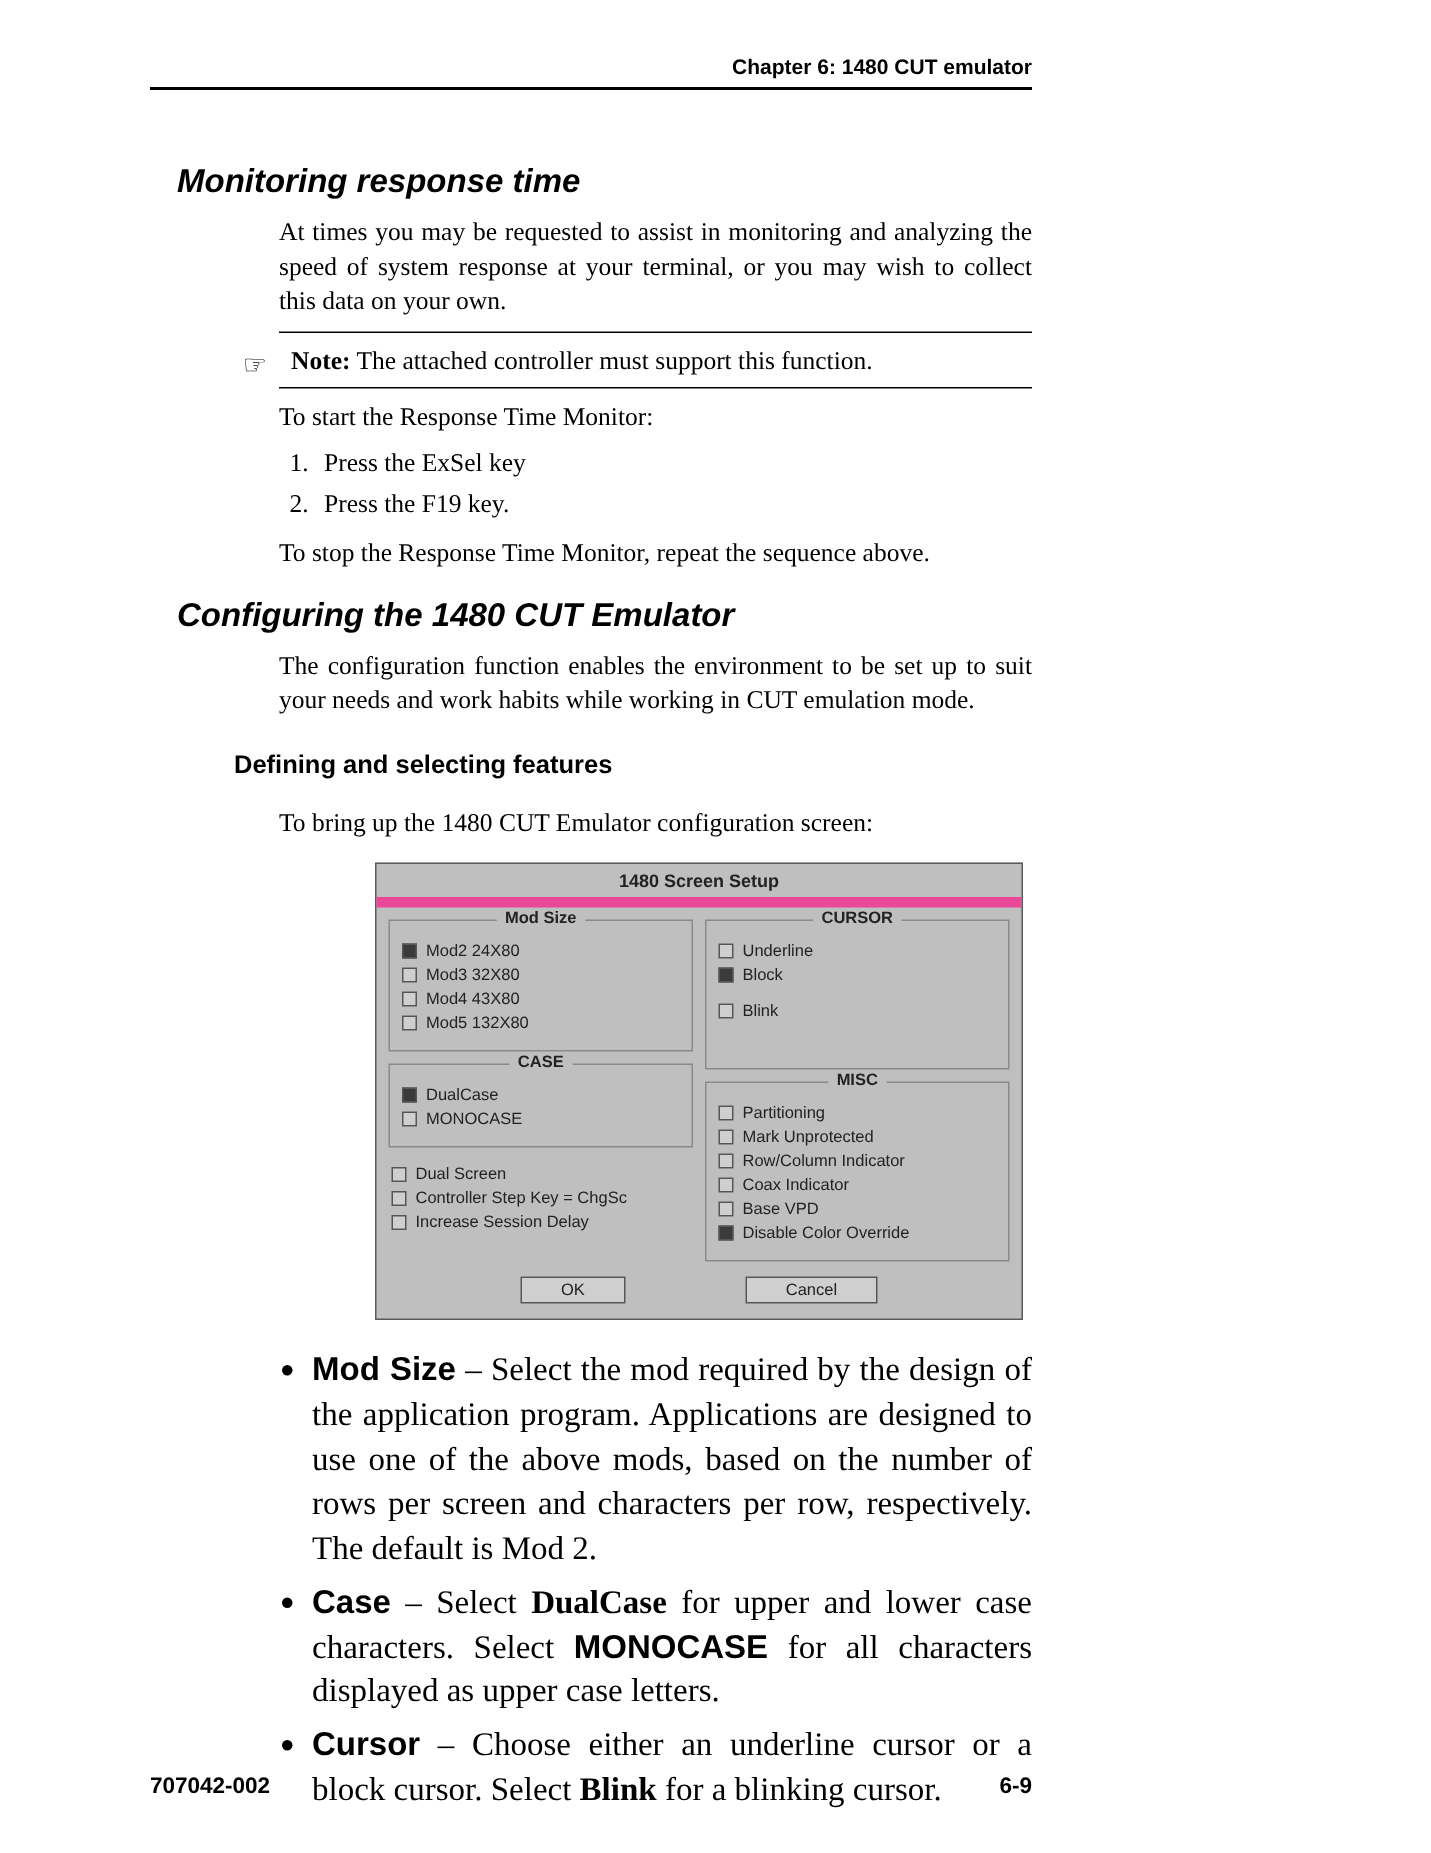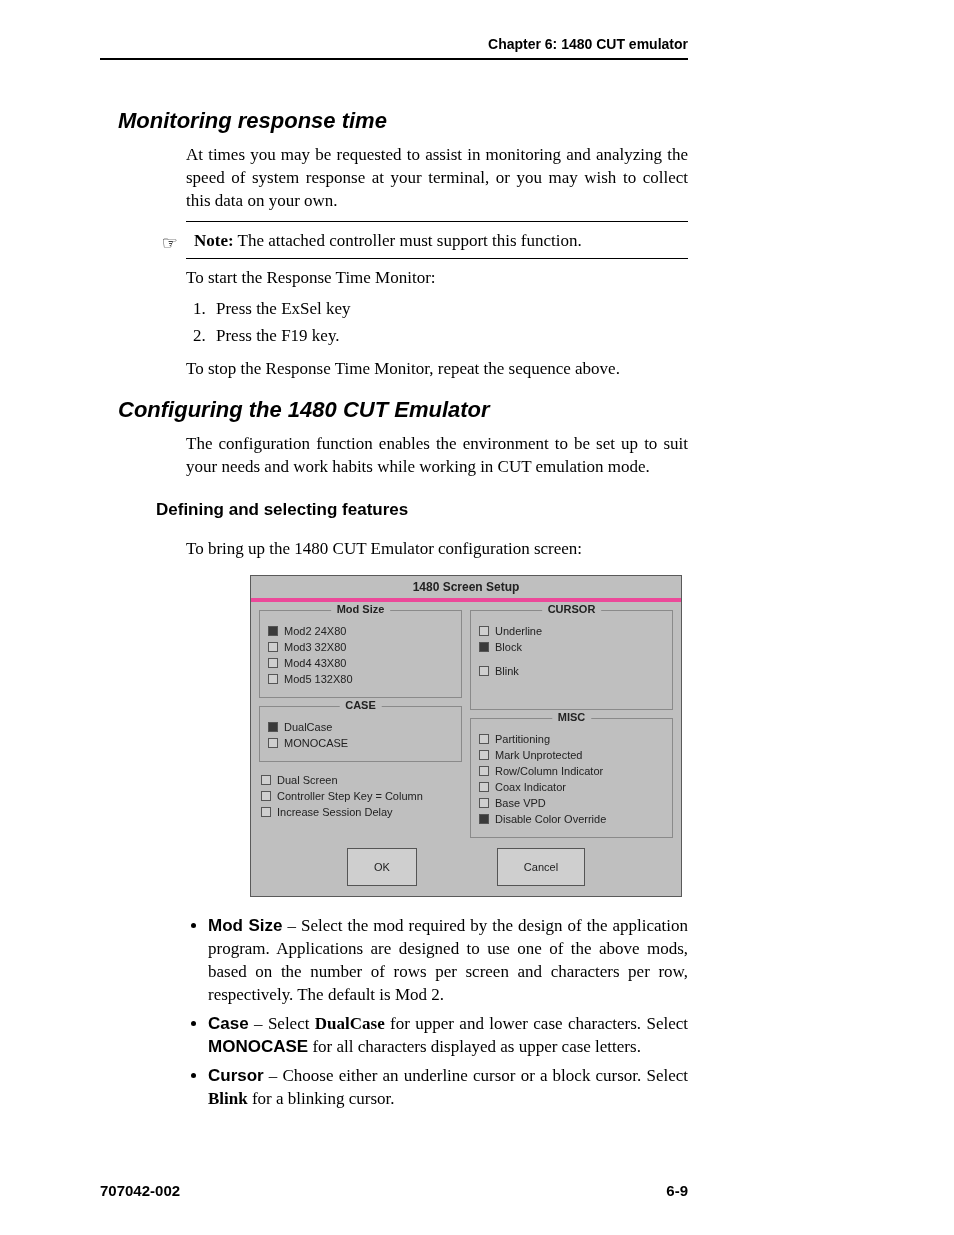--- a/index.html
+++ b/index.html
@@ -103,7 +103,7 @@
     font-weight: bold;
     font-size: 12px;
     padding: 4px 0;
-    border-bottom: 4px solid #ec4899;
+    border-bottom: 7px solid #ec4899;
   }
   .dlg-body {
     display: flex;

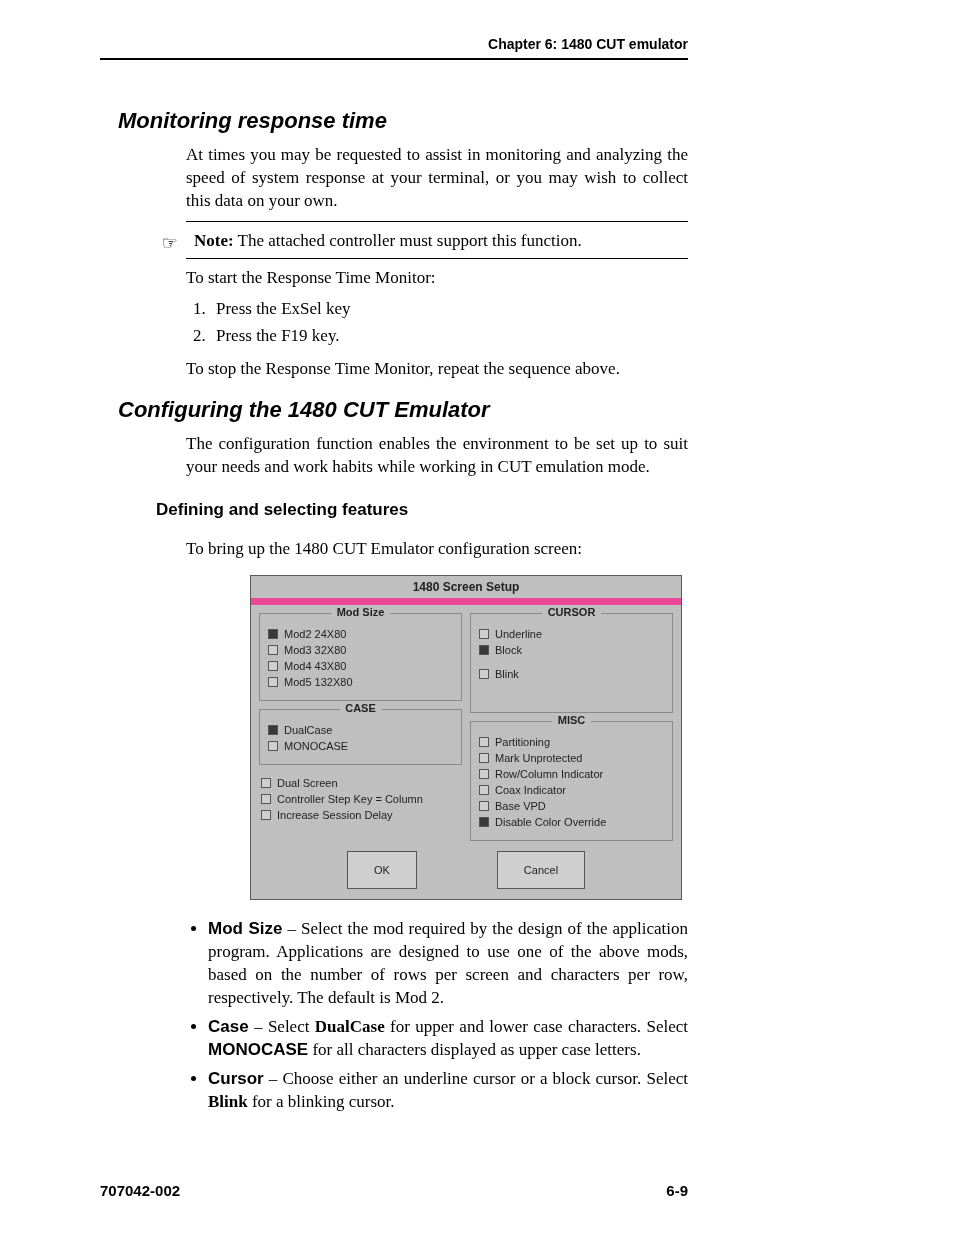--- a/index.html
+++ b/index.html
@@ -259,7 +259,7 @@
               </div>
             <div class="chk">
                 <span class="box"></span>
-                <span>Controller Step Key = Column</span>
+                <span>Controller Step Key = ChgSc</span>
               </div>
             <div class="chk">
                 <span class="box"></span>

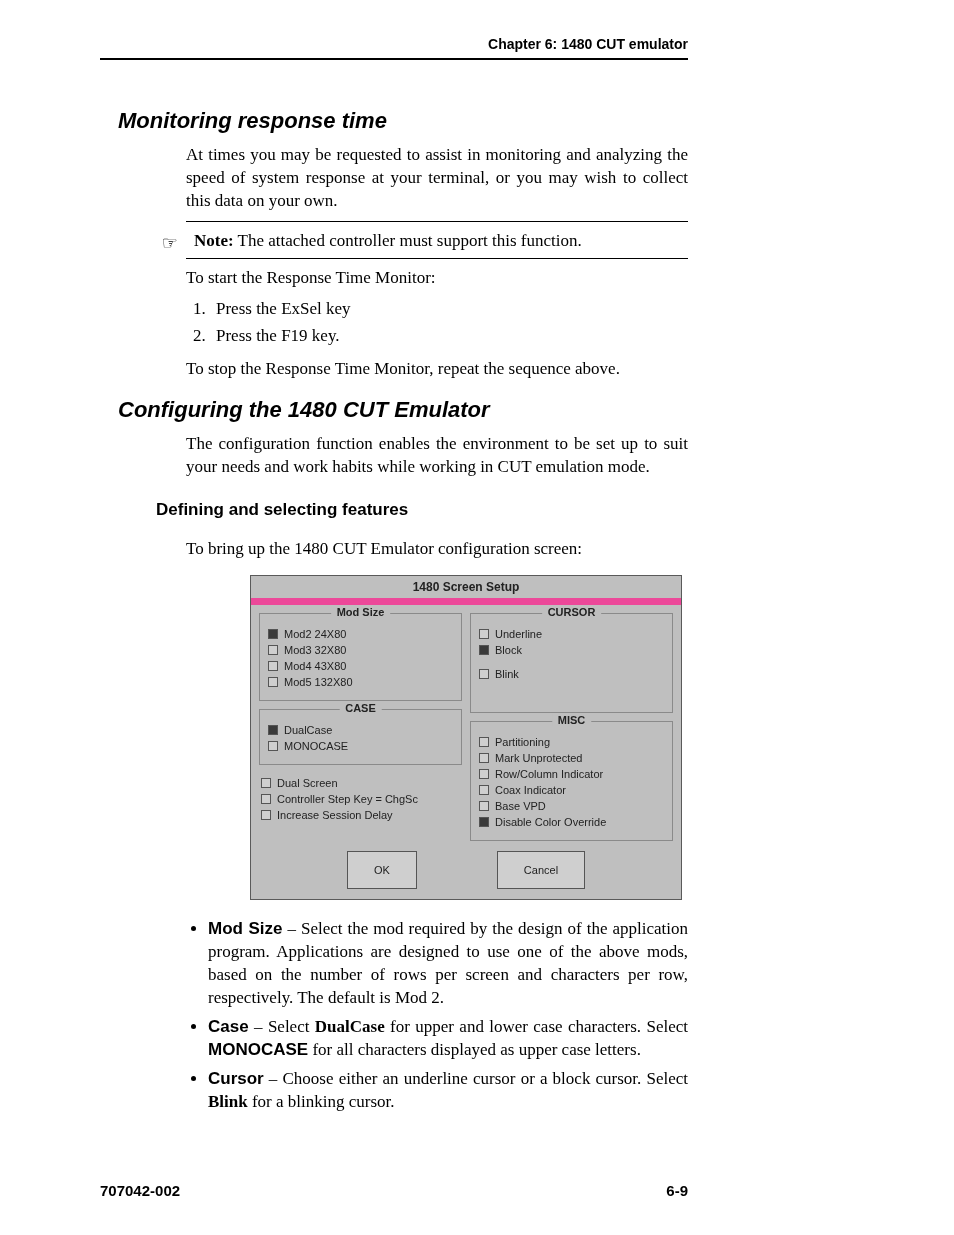--- a/index.html
+++ b/index.html
@@ -156,7 +156,7 @@
   .btn {
     border: 1px solid #555;
     background: #cfcfcf;
-    padding: 12px 26px;
+    padding: 2px 26px;
     font-size: 11px;
     font-family: Arial, Helvetica, sans-serif;
   }

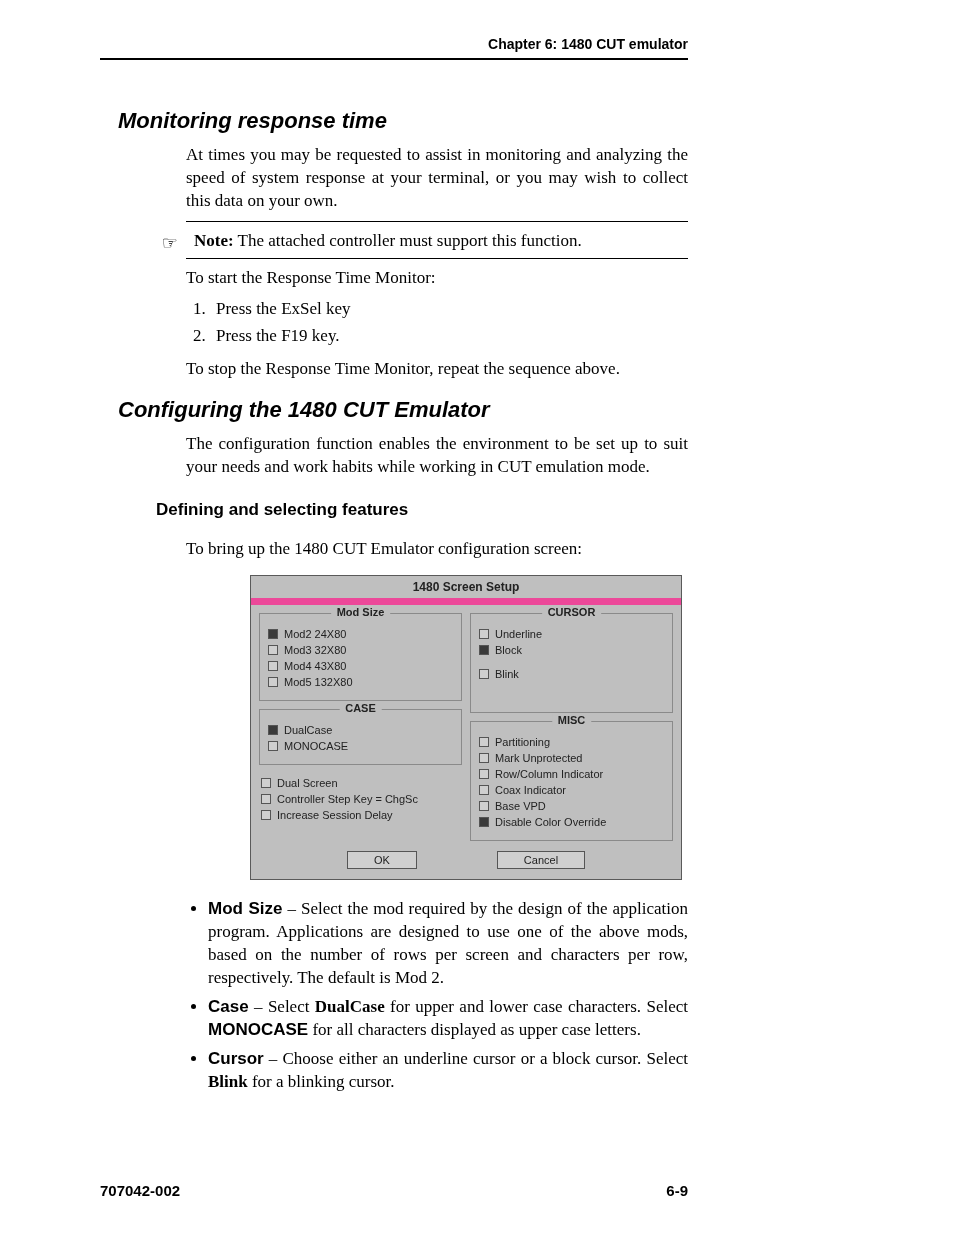--- a/index.html
+++ b/index.html
@@ -81,7 +81,7 @@
   ol.steps li { padding-left: 6px; margin: 4px 0; font-size: 17px; }
 
   ul.bullets { margin: 10px 0 0 0; padding-left: 22px; }
-  ul.bullets li { margin: 6px 0; text-align: justify; font-size: 17px; line-height: 1.35; }
+  ul.bullets li { margin: 6px 0; text-align: justify; font-size: 22px; line-height: 1.35; }
 
   .strong { font-weight: bold; }
   .strong-sans { font-weight: bold; font-family: Arial, Helvetica, sans-serif; }

